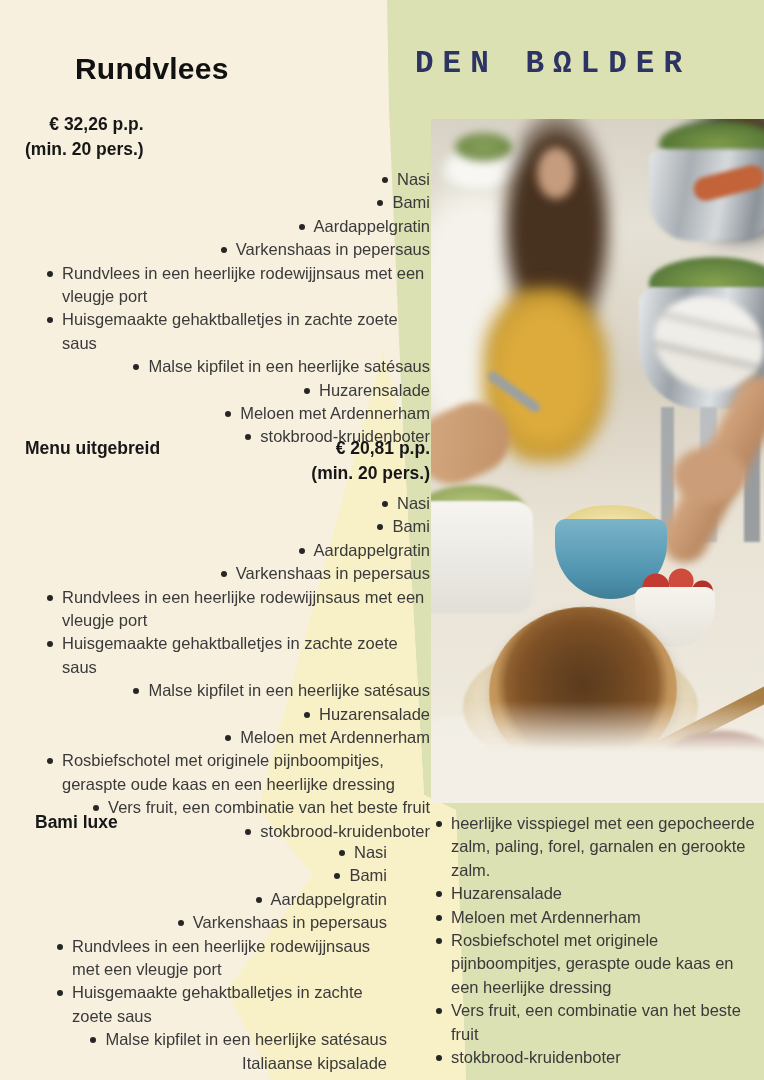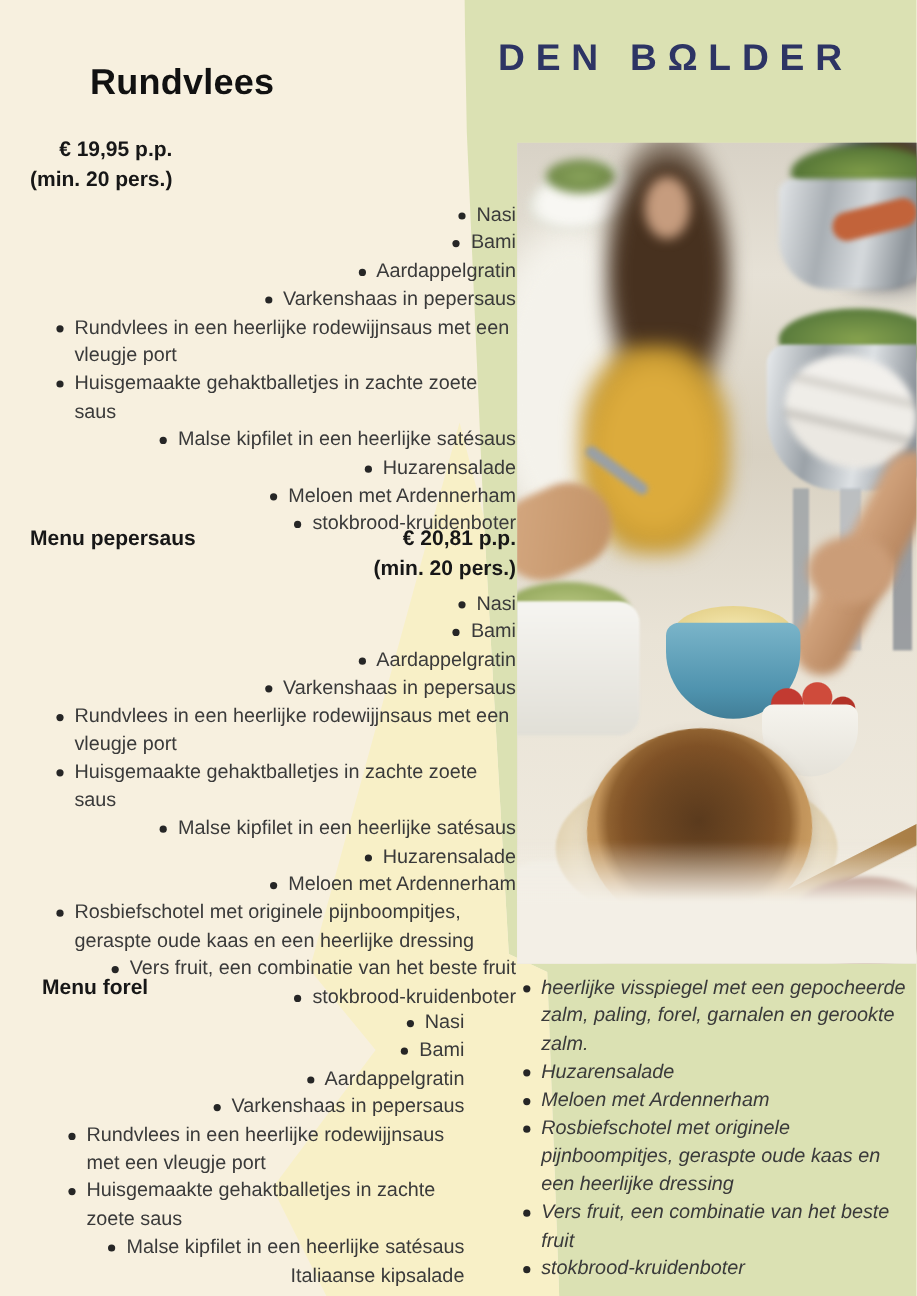--- a/index.html
+++ b/index.html
@@ -15,7 +15,7 @@
 
   .title{position:absolute;left:75px;top:52px;margin:0;font-size:30px;font-weight:700;color:#111;letter-spacing:.2px;}
 
-  .logo{position:absolute;left:415px;top:30px;width:300px;color:var(--navy,#2d3464);font-family:Liberation Sans, sans-serif;}
+  .logo{position:absolute;left:415px;top:46px;width:300px;color:var(--navy,#2d3464);font-family:Liberation Mono, monospace;}
   .logo-name{font-size:31px;letter-spacing:9px;font-weight:700;white-space:nowrap;}
   .logo-sub{font-size:14px;letter-spacing:2.6px;margin-top:2px;white-space:nowrap;font-weight:700;}
 

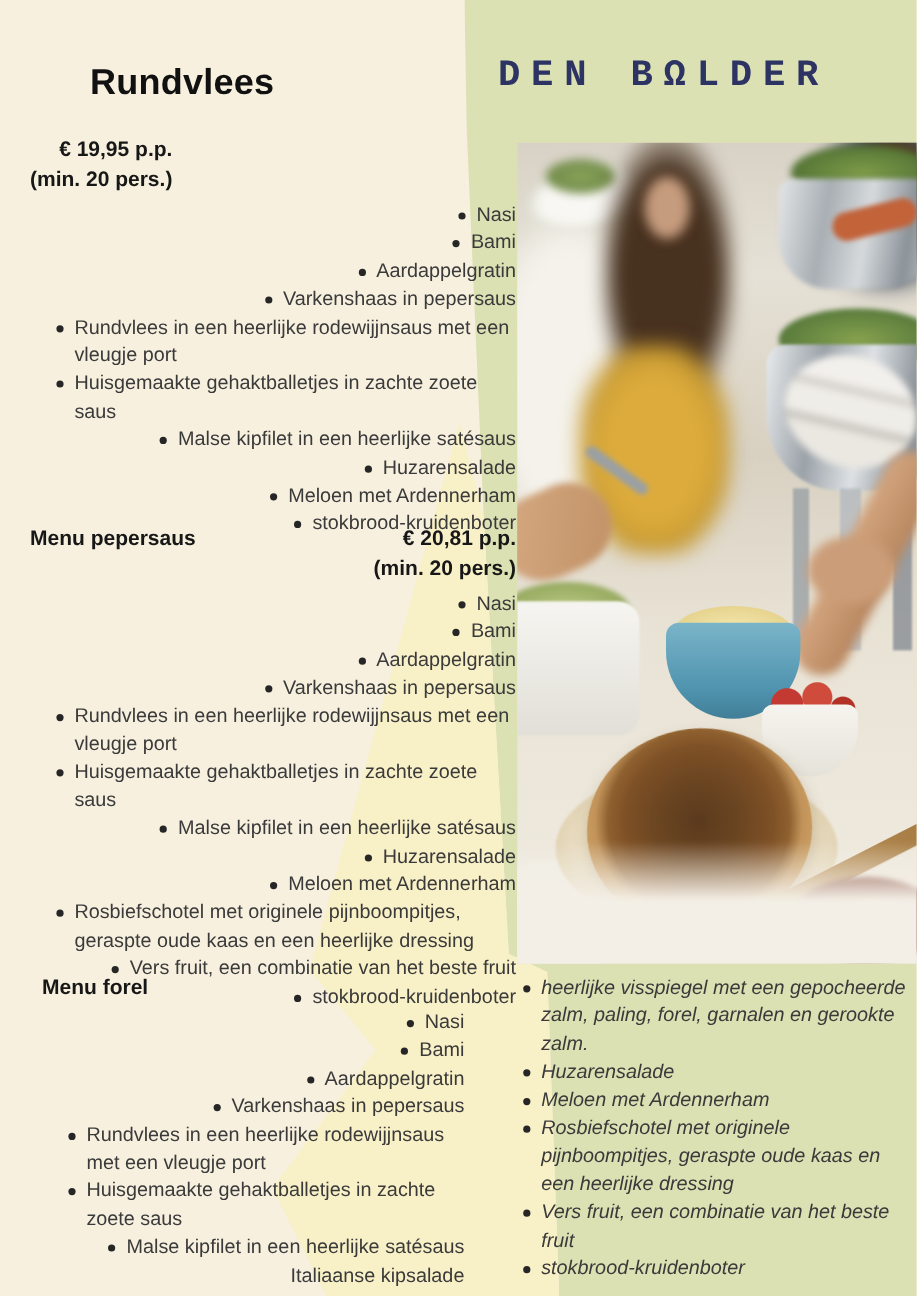--- a/index.html
+++ b/index.html
@@ -133,7 +133,7 @@
   <section class="menu menu-1">
     <div class="menu-head">
       <div class="price-block">
-        <div>€ 19,95 p.p.</div>
+        <div>€ 32,26 p.p.</div>
         <div>(min. 20 pers.)</div>
       </div>
     </div>

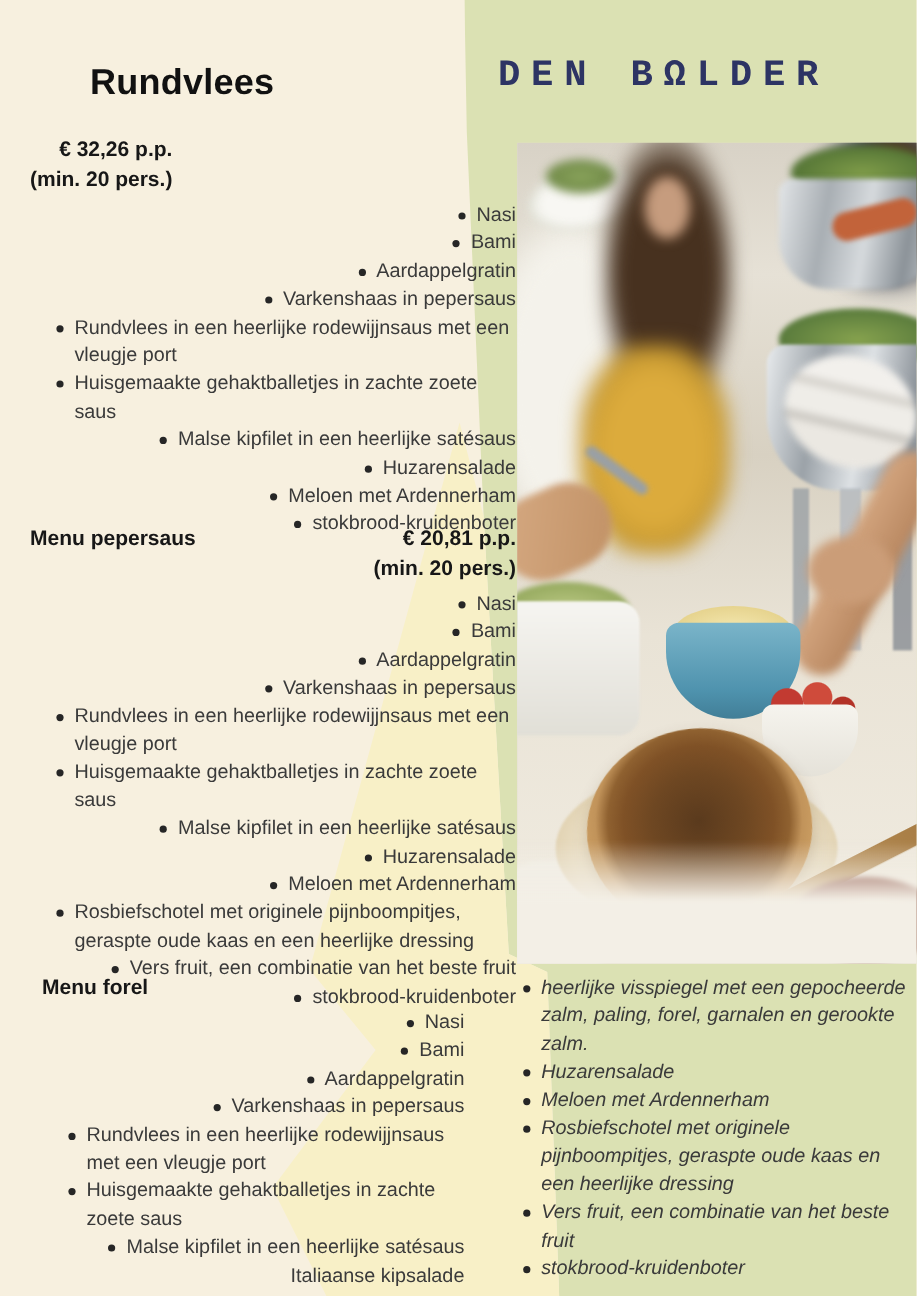--- a/index.html
+++ b/index.html
@@ -183,7 +183,7 @@
 
   <section class="menu menu-2">
     <div class="menu-head">
-      <h2 class="menu-title">Menu pepersaus</h2>
+      <h2 class="menu-title">Menu uitgebreid</h2>
       <div class="price-block">
         <div>€ 20,81 p.p.</div>
         <div>(min. 20 pers.)</div>

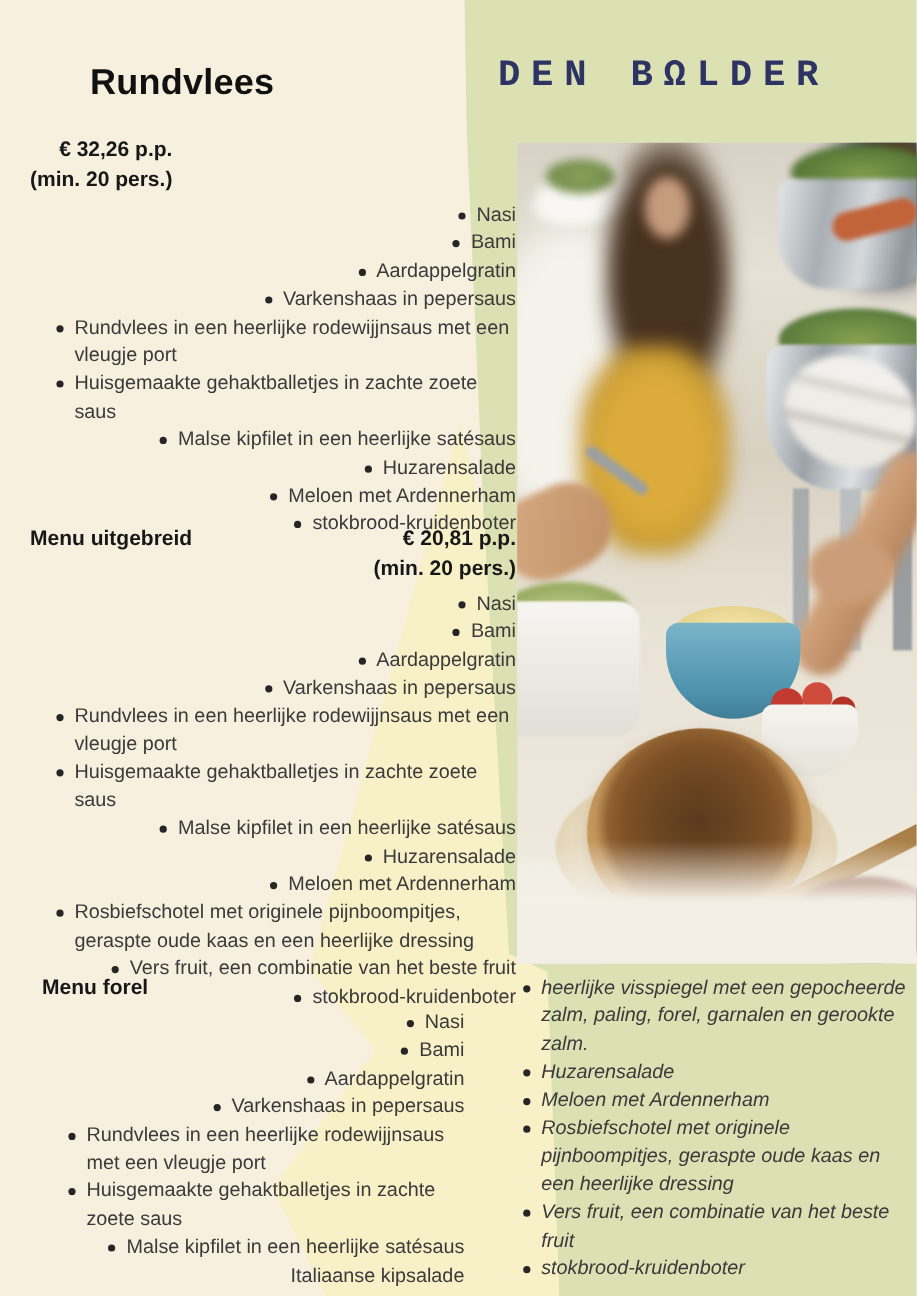--- a/index.html
+++ b/index.html
@@ -243,7 +243,7 @@
 
   <section class="menu menu-3">
     <div class="menu-head">
-      <h2 class="menu-title">Menu forel</h2>
+      <h2 class="menu-title">Bami luxe</h2>
     </div>
     <ul class="items">
         <li>

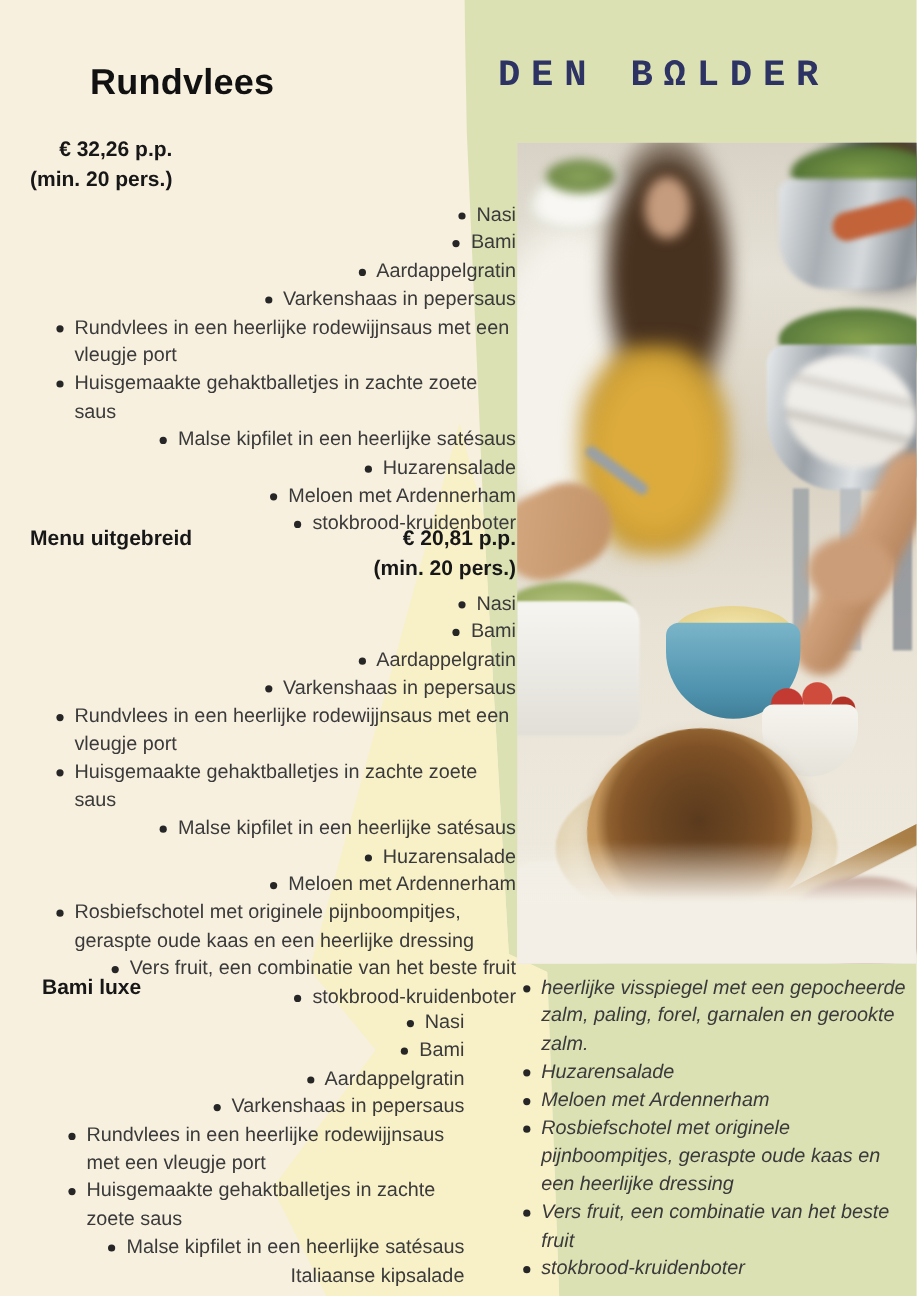--- a/index.html
+++ b/index.html
@@ -31,7 +31,7 @@
   .menu-2{left:25px;top:436px;width:405px;}
   .menu-3{left:35px;top:810px;width:385px;}
   .menu-3 ul.items{width:330px;}
-  .right-col{position:absolute;left:424px;top:812px;width:326px;list-style:none;margin:0;padding:0 0 0 12px;font-style:italic;}
+  .right-col{position:absolute;left:424px;top:812px;width:326px;list-style:none;margin:0;padding:0 0 0 12px;}
   .right-col li{display:flex;align-items:flex-start;font-size:16.5px;line-height:23.4px;color:var(--body,#3a3a3a);}
   .right-col .dot{flex:0 0 6px;width:6px;height:6px;border-radius:50%;background:#262626;margin:9px 9px 0 0;}
 

